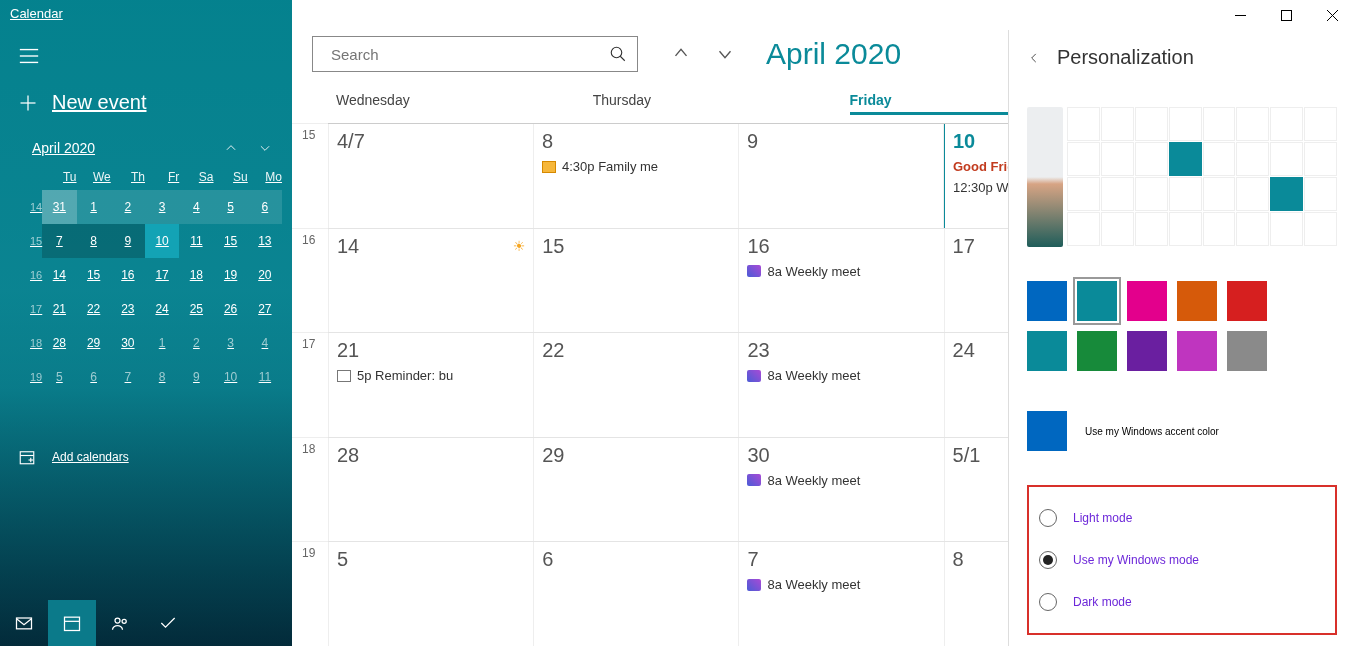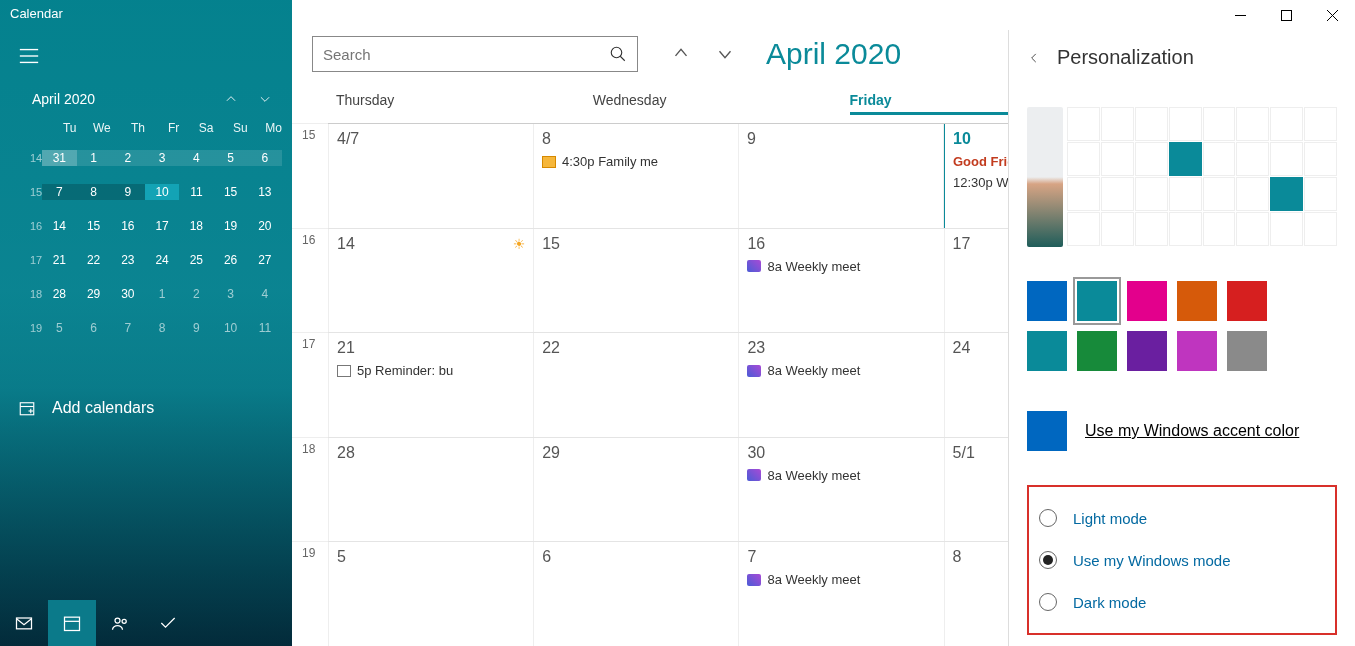--- a/index.html
+++ b/index.html
@@ -8,7 +8,7 @@
   
   .sidebar { width: 292px; height: 100%; background: linear-gradient(to bottom, #1c8a9a 0%, #1c8a9a 45%, #004052 100%); color: #fff; position: relative; }
   .sidebar::before { content:""; position:absolute; inset:0; background: linear-gradient(to bottom, rgba(0,128,140,0.85), rgba(0,128,140,0.55) 60%, rgba(4,34,48,0.7)); }
-  .sidebar > * { position: relative; }
+  .sidebar > * { position: relative; text-decoration: underline; }
   .sb-title { font-size: 13px; padding: 6px 10px; }
   .sb-hamburger { padding: 18px 0 14px 18px; }
   .sb-hamburger svg { width: 22px; height: 22px; }

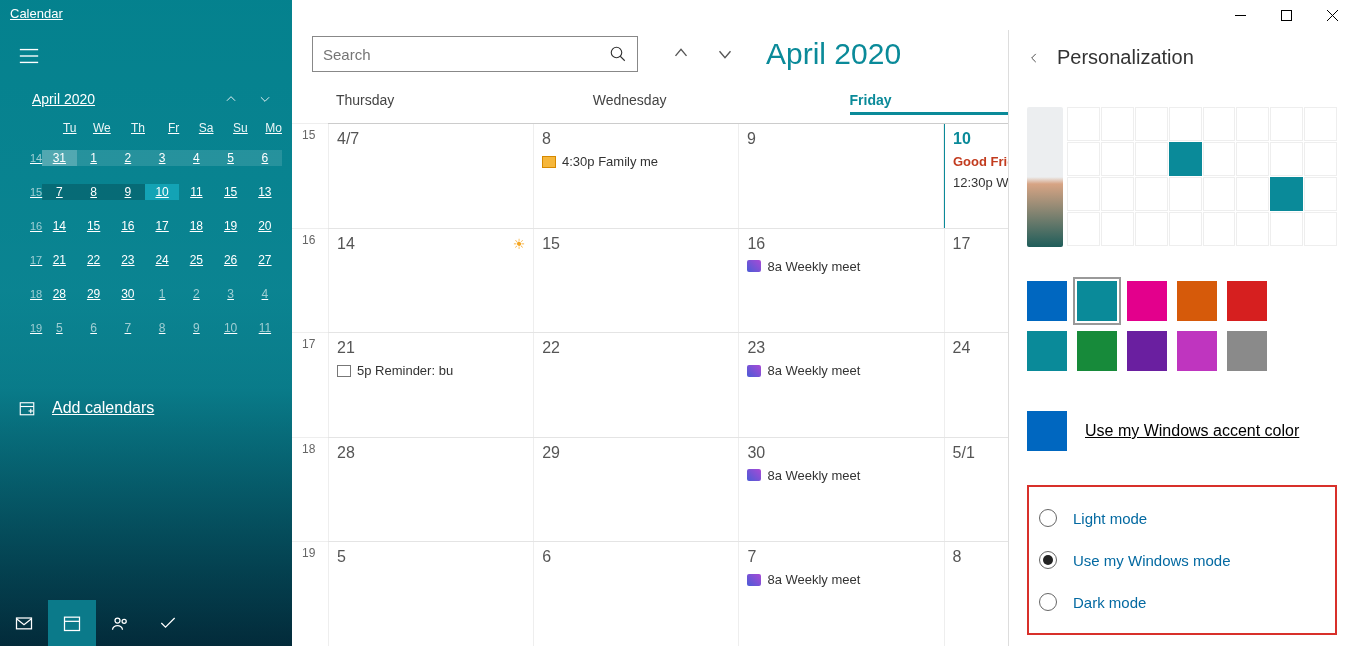--- a/index.html
+++ b/index.html
@@ -49,7 +49,7 @@
 
   .topbar { display:flex; align-items:center; gap:20px; padding: 6px 0 14px 20px; }
   .searchbox { width: 326px; height:36px; border:1px solid #888; display:flex; align-items:center; padding:0 10px; }
-  .searchbox input { flex:1; border:none; outline:none; font-size:15px; }
+  .searchbox input { flex:1; border:none; outline:none; font-size:15px;margin-left:8px; }
   .searchbox svg{width:18px;height:18px;}
   .monthnav { display:flex; gap:22px; margin-left:12px;}
   .monthnav svg{width:22px;height:22px; stroke:#555;}

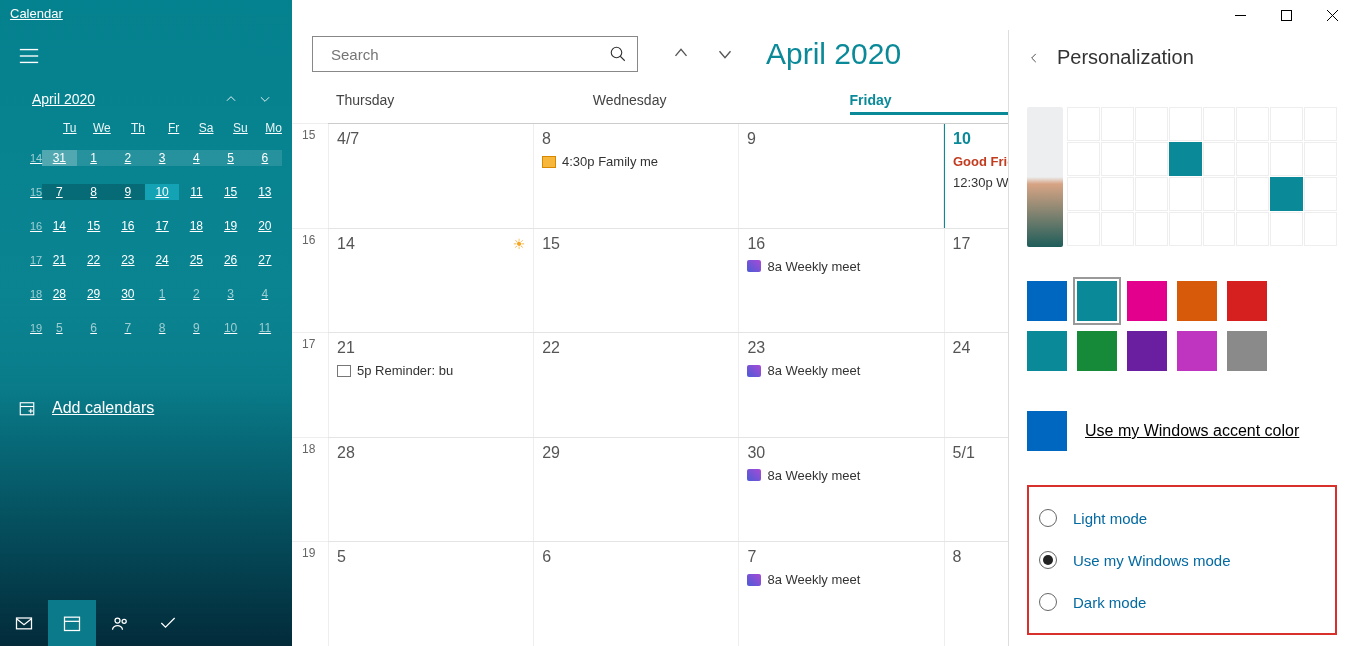--- a/index.html
+++ b/index.html
@@ -113,6 +113,13 @@
         <line x1="2" y1="12" x2="22" y2="12"></line>
         <line x1="2" y1="19" x2="22" y2="19"></line>
       </svg>
+  </div>
+  <div class="sb-new">
+    <svg viewBox="0 0 24 24" stroke="#fff" stroke-width="1.5">
+        <line x1="12" y1="3" x2="12" y2="21"></line>
+        <line x1="3" y1="12" x2="21" y2="12"></line>
+      </svg>
+    <span>New event</span>
   </div>
 
   <div class="minical">

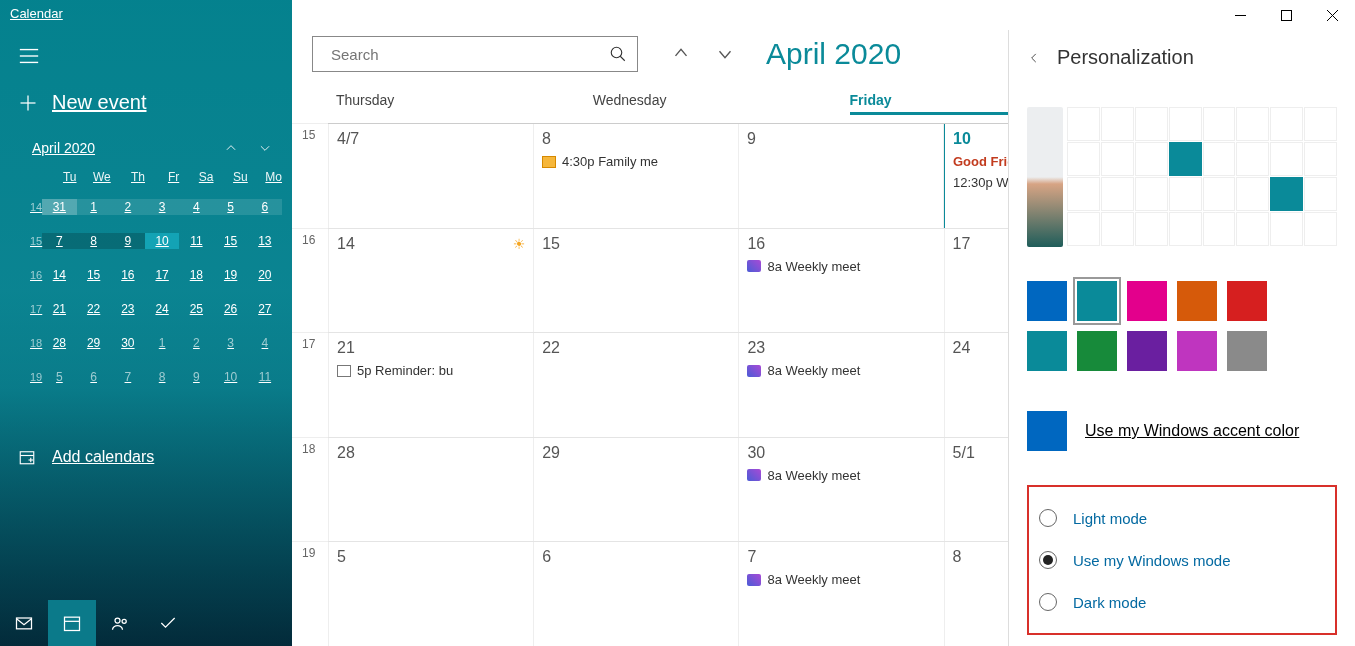--- a/index.html
+++ b/index.html
@@ -375,8 +375,8 @@
   </div>
 
   <div class="dayheaders" id="dayheaders">
+      <div class="dh">Wednesday</div>
       <div class="dh">Thursday</div>
-      <div class="dh">Wednesday</div>
       <div class="dh today">Friday<div class="today-underline"></div></div>
       <div class="dh">Saturday</div>
     </div>

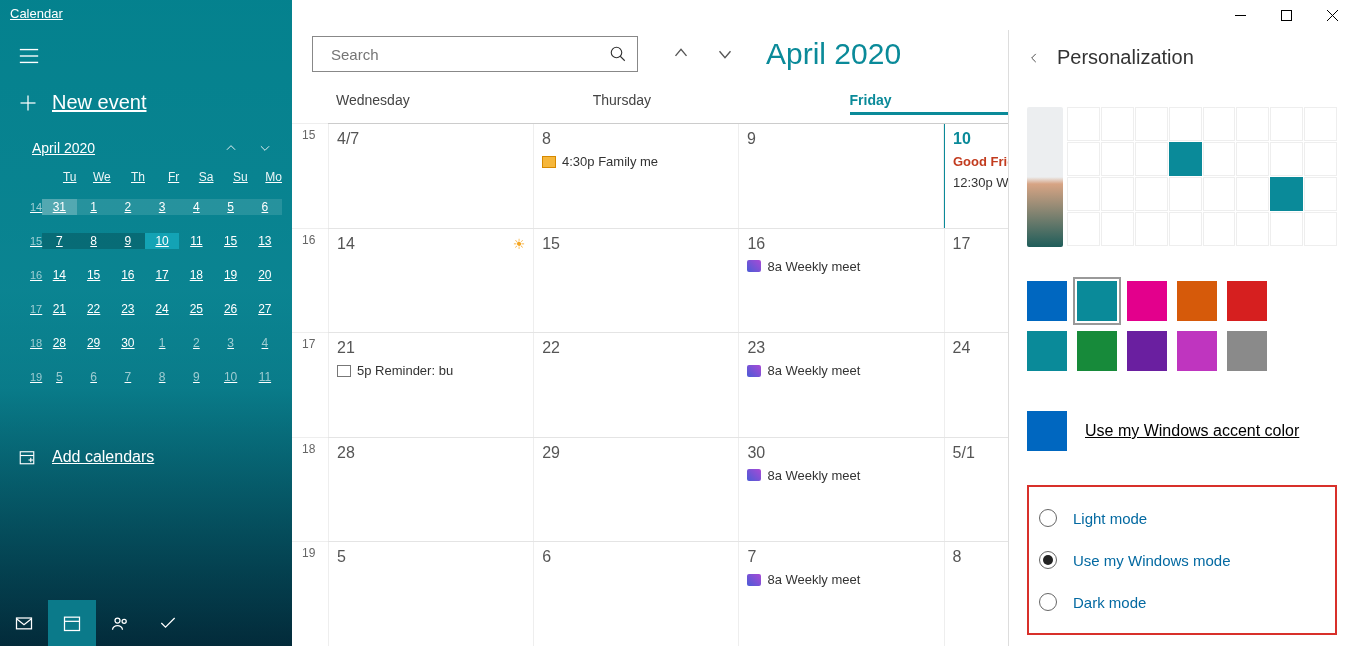--- a/index.html
+++ b/index.html
@@ -70,7 +70,7 @@
   .day.first { border-left:1px solid #eee;}
   .day.today .dnum{ color:#0a8a99; font-weight:600;}
   .day.today { border-left: 1px solid #0a8a99; border-top:none;}
-  .day .dnum { font-size:16px; }
+  .day .dnum { font-size:20px; }
   .day .headline { display:flex; align-items:center; gap:6px; justify-content:space-between;}
   .day .weather { font-size:13px; color:#0a8a99; display:flex; align-items:center; gap:4px;}
   .event { font-size:13px; color:#333; margin-top:6px; display:flex; align-items:center; gap:6px; white-space:nowrap; overflow:hidden;}

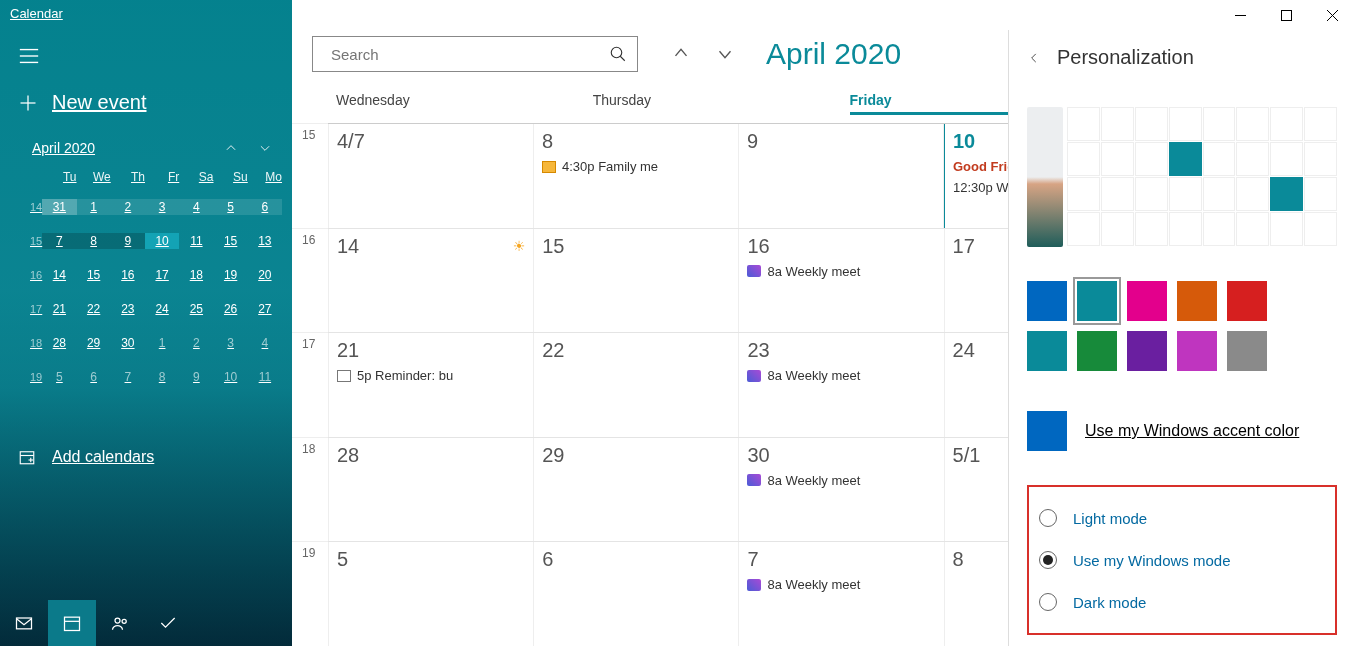--- a/index.html
+++ b/index.html
@@ -23,7 +23,7 @@
   .minical table { width: 100%; border-collapse: collapse; font-size: 12px; text-align: right; }
   .minical th { font-weight: 400; padding: 6px 0; color: #eaf5f6; }
   .minical td { padding: 0; height: 34px; width: 34px; }
-  .minical td .cell { height:16px; display:flex; align-items:center; justify-content:center;}
+  .minical td .cell { height:34px; display:flex; align-items:center; justify-content:center;}
   .minical .wk { color: rgba(255,255,255,0.6); font-size: 11px; }
   .minical .dim { color: rgba(255,255,255,0.6); }
   .minical .shade { background: rgba(255,255,255,0.12); }

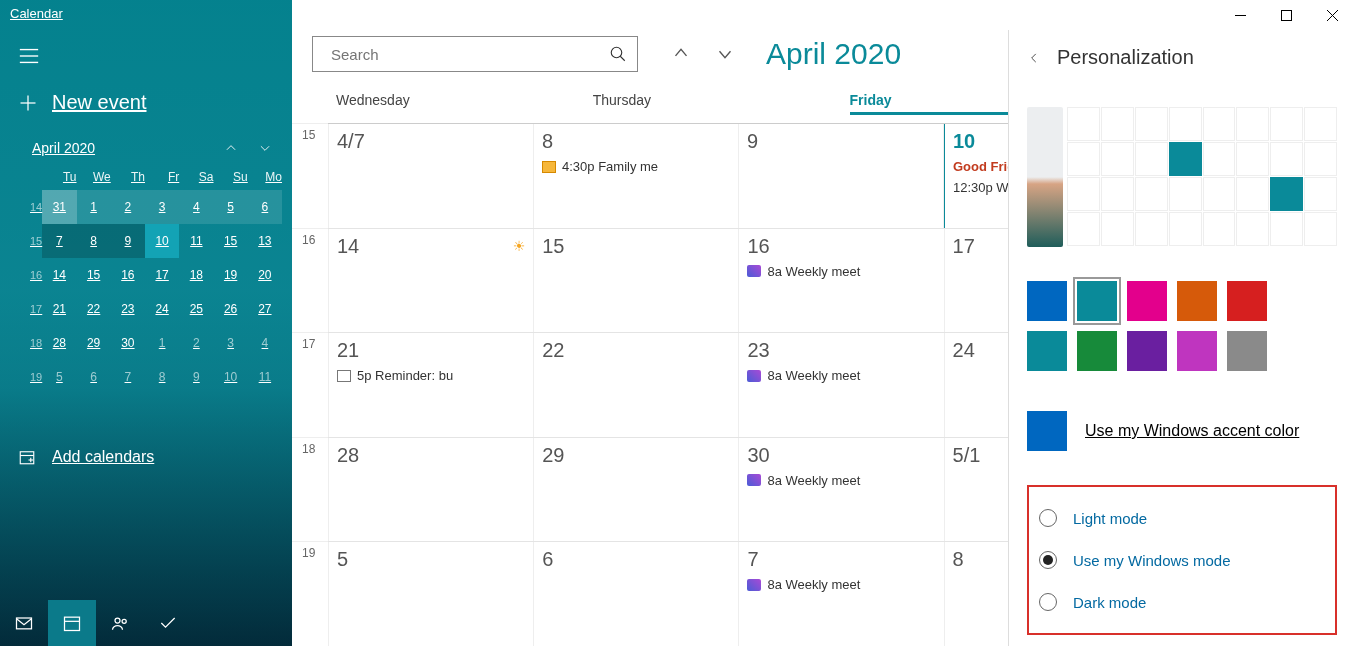--- a/index.html
+++ b/index.html
@@ -94,7 +94,7 @@
   .colors { display:grid; grid-template-columns:repeat(5,40px); gap:10px; margin-bottom:12px;}
   .colors .sw{ width:40px; height:40px;}
   .colors .sw.sel{ outline:2px solid #999; outline-offset:2px;}
-  .accent-row{ display:flex; align-items:center; gap:18px; margin:8px 0 14px 0; font-size:16px;text-decoration:underline;}
+  .accent-row{ display:flex; align-items:center; gap:18px; margin:8px 0 14px 0; font-size:10px;}
   .accent-row .sw{ width:40px; height:40px;}
 
   .radios{ border:2px solid #d8302a; padding:10px 6px 10px 6px;}

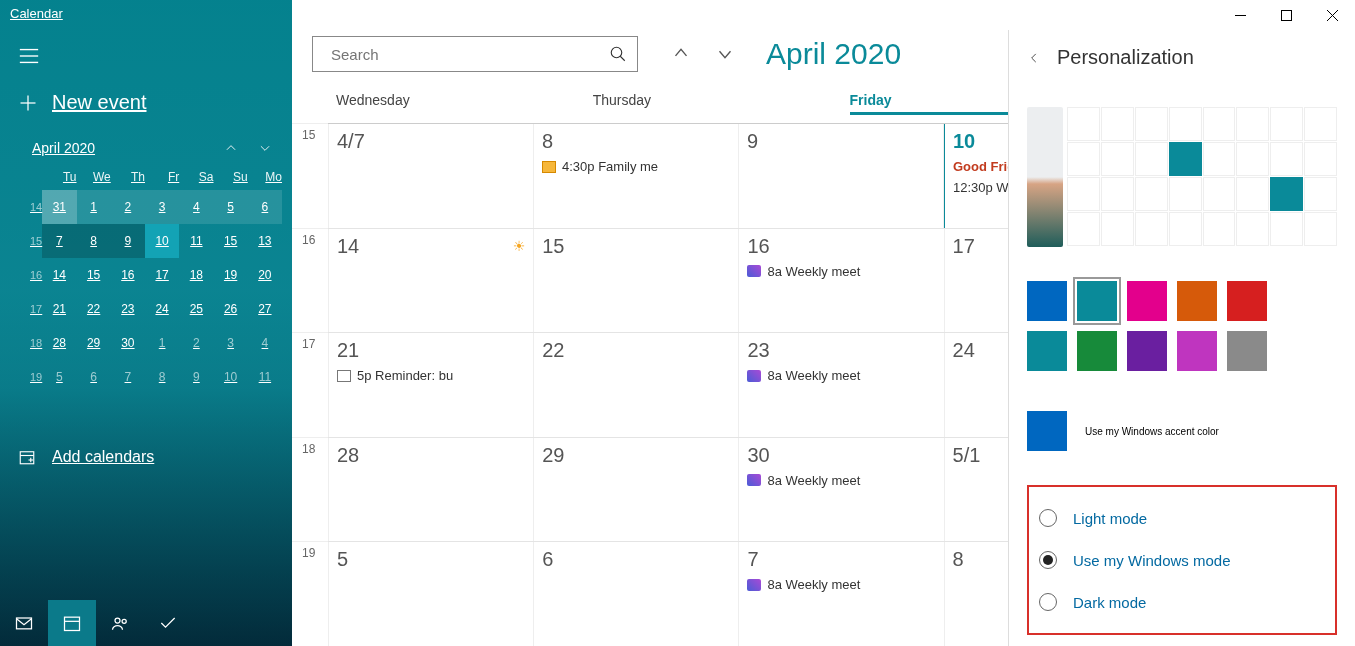--- a/index.html
+++ b/index.html
@@ -33,7 +33,7 @@
 
   .sb-section { display:flex; align-items:center; gap:12px; padding: 22px 18px 10px 14px; font-size:16px; }
   .sb-section svg { width:14px; height:14px;}
-  .sb-add { display:flex; align-items:center; gap:16px; padding: 14px 18px; font-size:16px;}
+  .sb-add { display:flex; align-items:center; gap:16px; padding: 14px 18px; font-size:12px;}
   .sb-add svg{width:18px;height:18px;}
 
   .sb-bottom { position:absolute; bottom:0; left:0; right:0; display:flex; height:46px;}

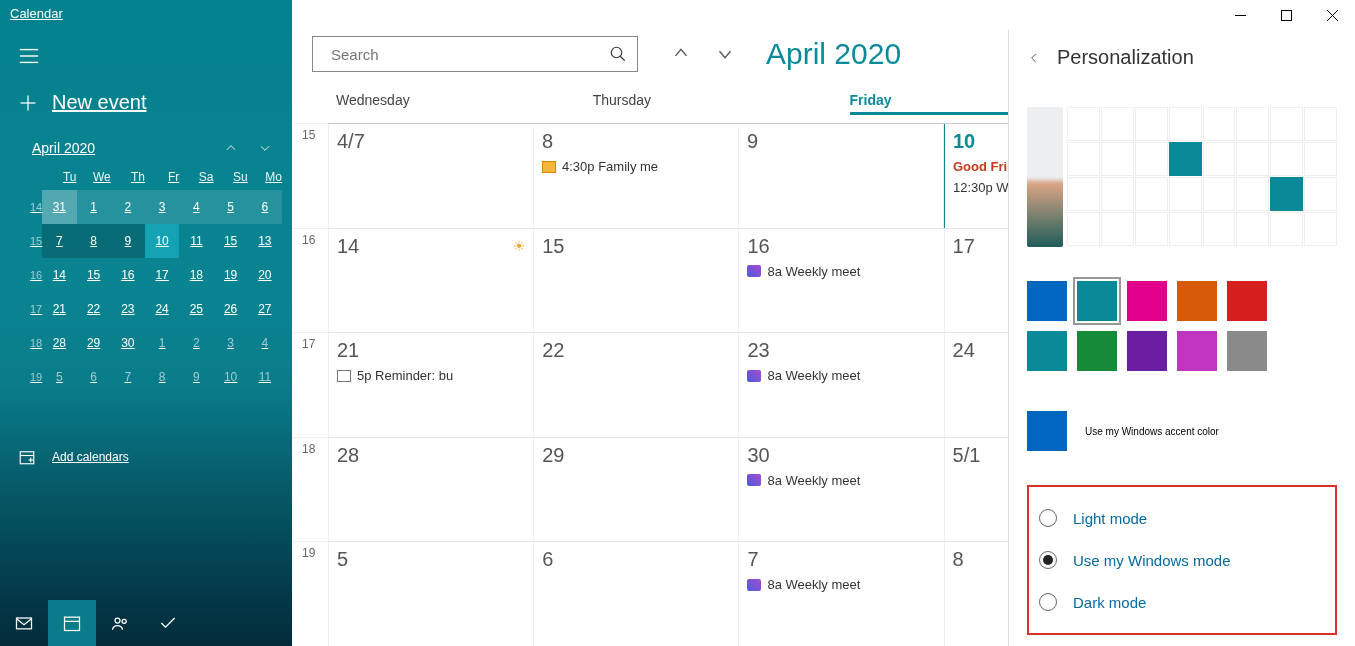--- a/index.html
+++ b/index.html
@@ -98,7 +98,7 @@
   .accent-row .sw{ width:40px; height:40px;}
 
   .radios{ border:2px solid #d8302a; padding:10px 6px 10px 6px;}
-  .radio{ display:flex; align-items:center; gap:16px; padding:12px 4px; font-size:15px; color:#0369a1;}
+  .radio{ display:flex; align-items:center; gap:16px; padding:12px 4px; font-size:12px; color:#6d28d9;}
   .radio .r{ width:18px; height:18px; border:1px solid #666; border-radius:50%; display:flex; align-items:center; justify-content:center;}
   .radio .r.checked::after{ content:""; width:10px; height:10px; border-radius:50%; background:#222;}
 </style>

